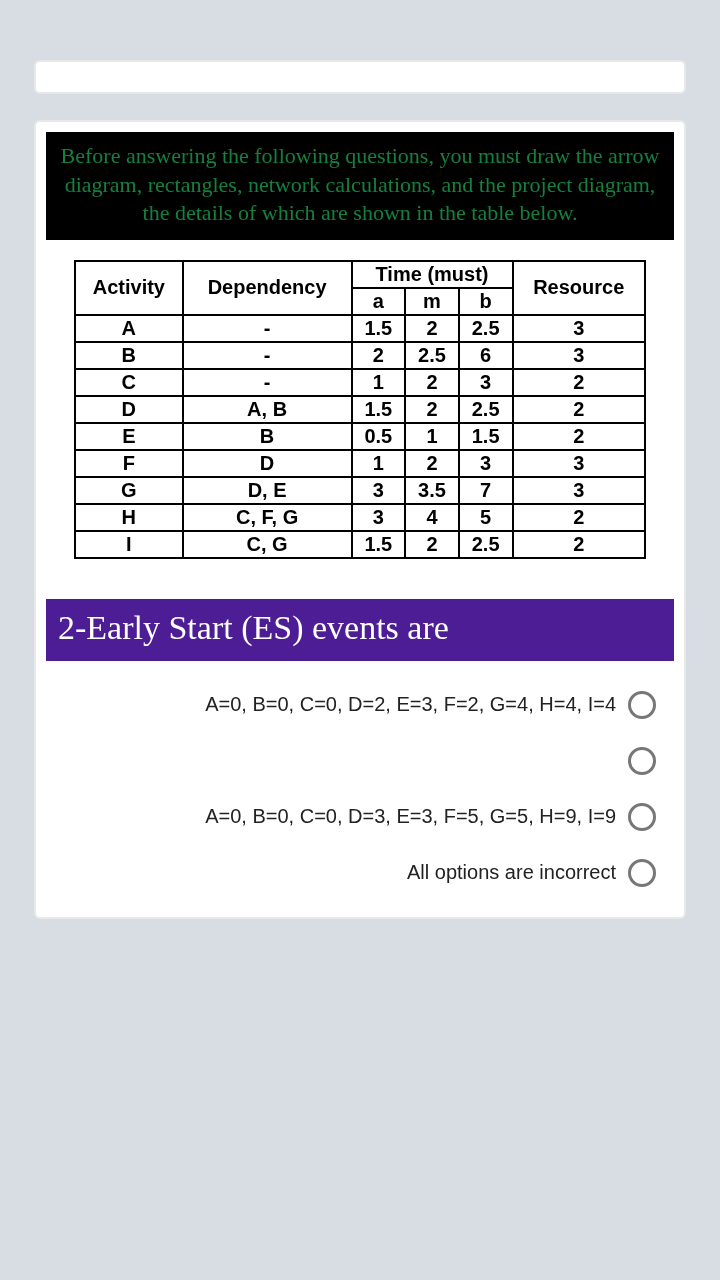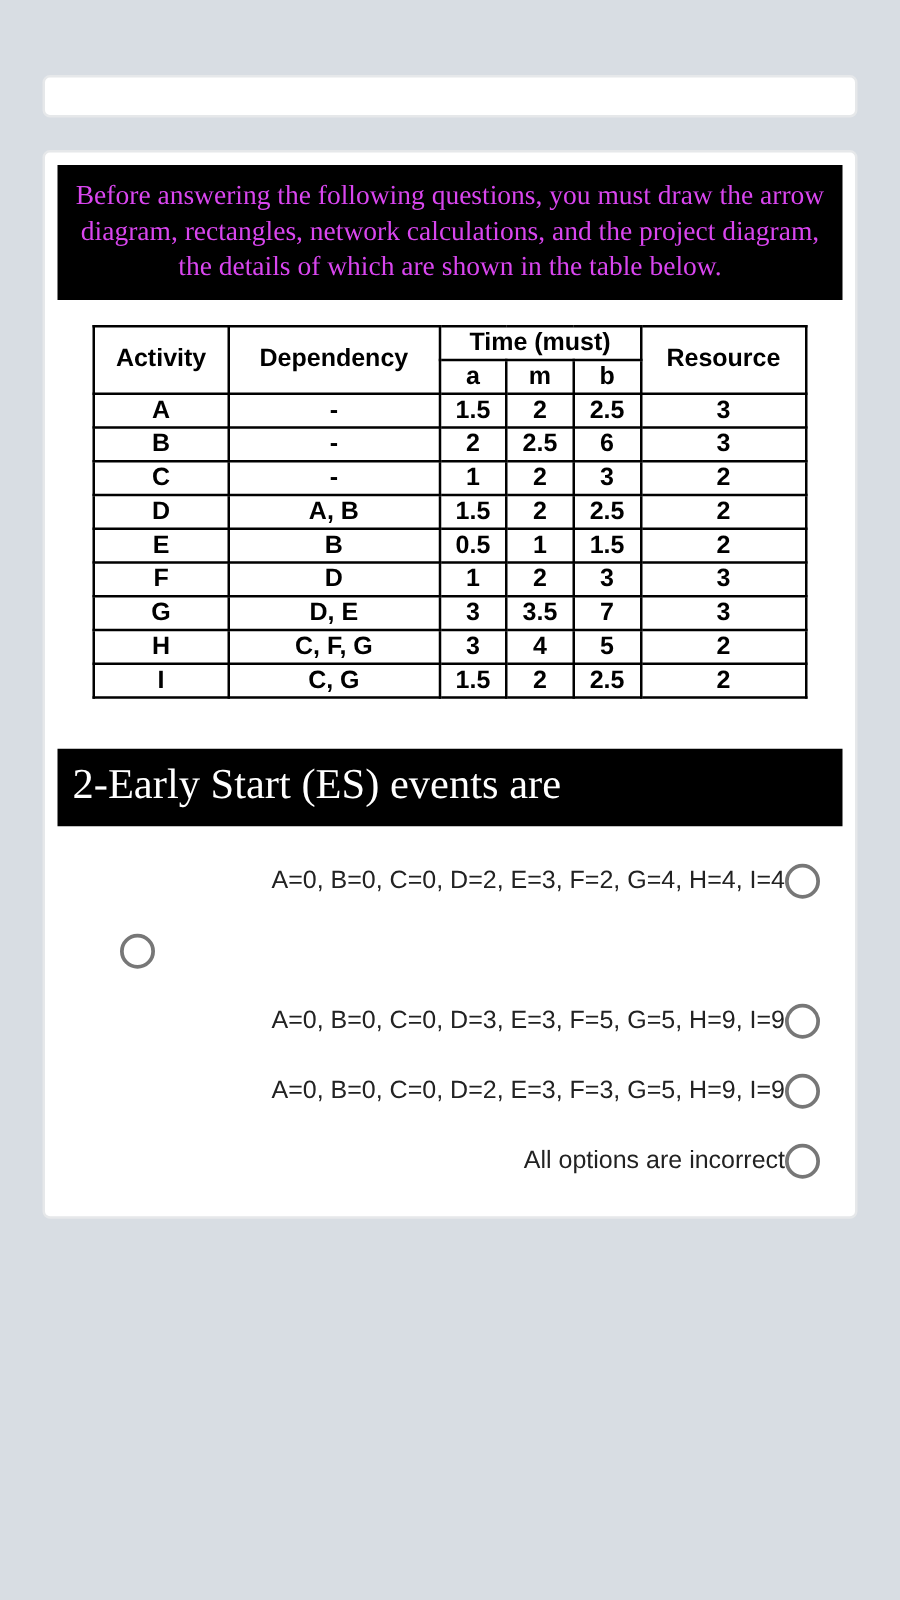--- a/index.html
+++ b/index.html
@@ -28,7 +28,7 @@
   }
   .instruction-box {
     background: #000;
-    color: #d946ef;
+    color: #15803d;
     font-family: Georgia, 'Times New Roman', serif;
     font-size: 22px;
     text-align: center;

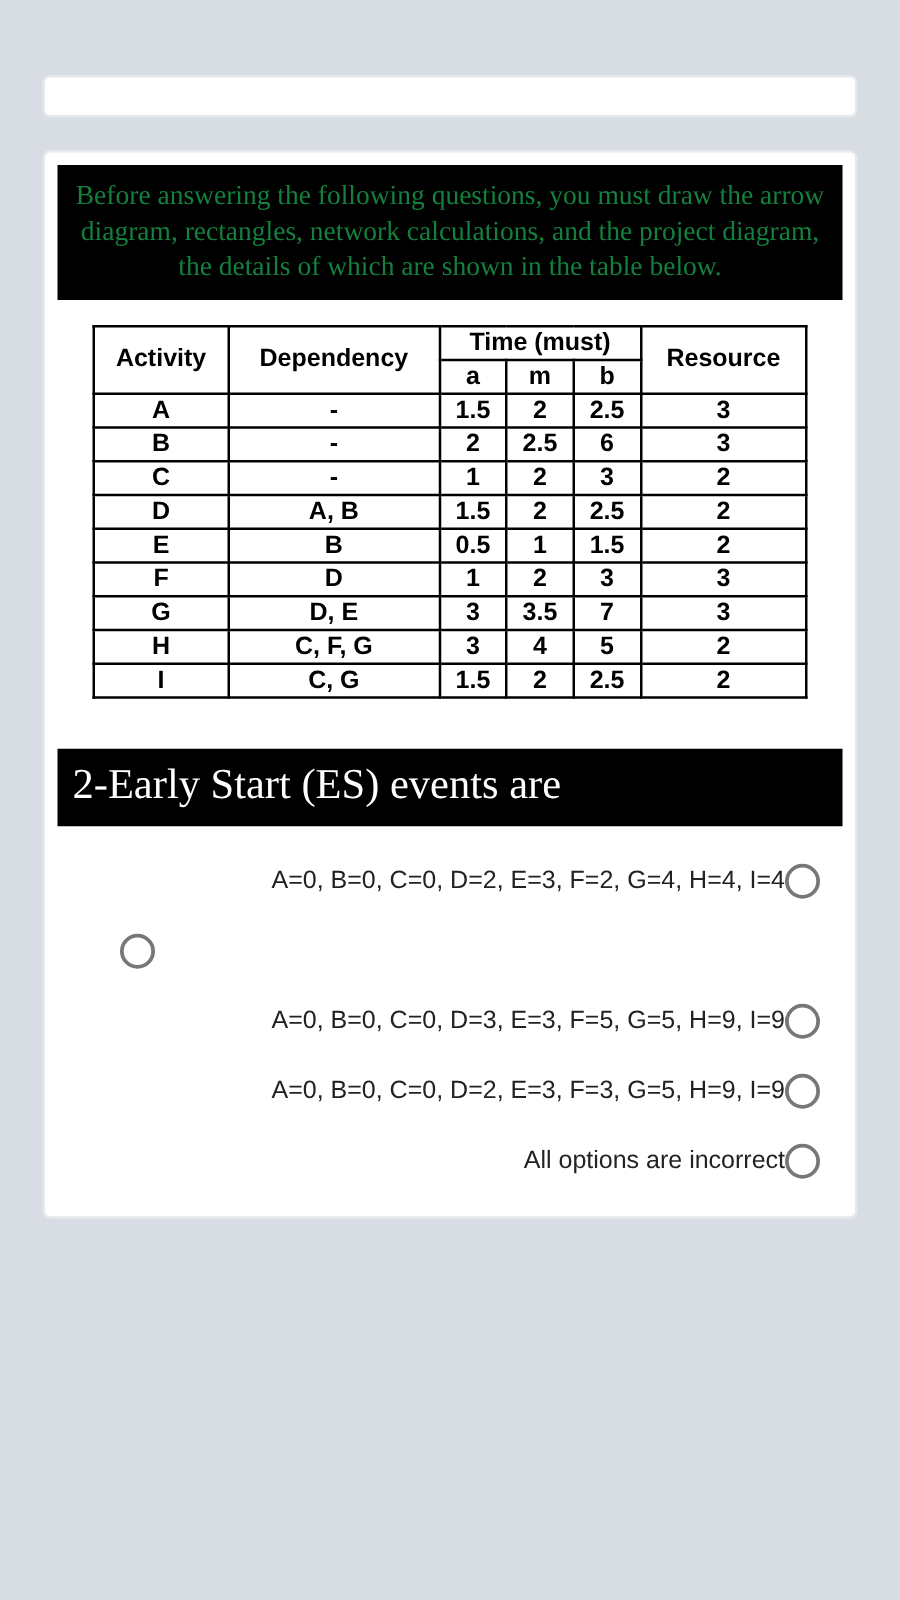--- a/index.html
+++ b/index.html
@@ -52,7 +52,7 @@
   }
   th { font-weight: bold; }
   .question-title {
-    background: #000000;
+    background: #4c1d95;
     color: #fff;
     font-family: Georgia, 'Times New Roman', serif;
     font-size: 34px;

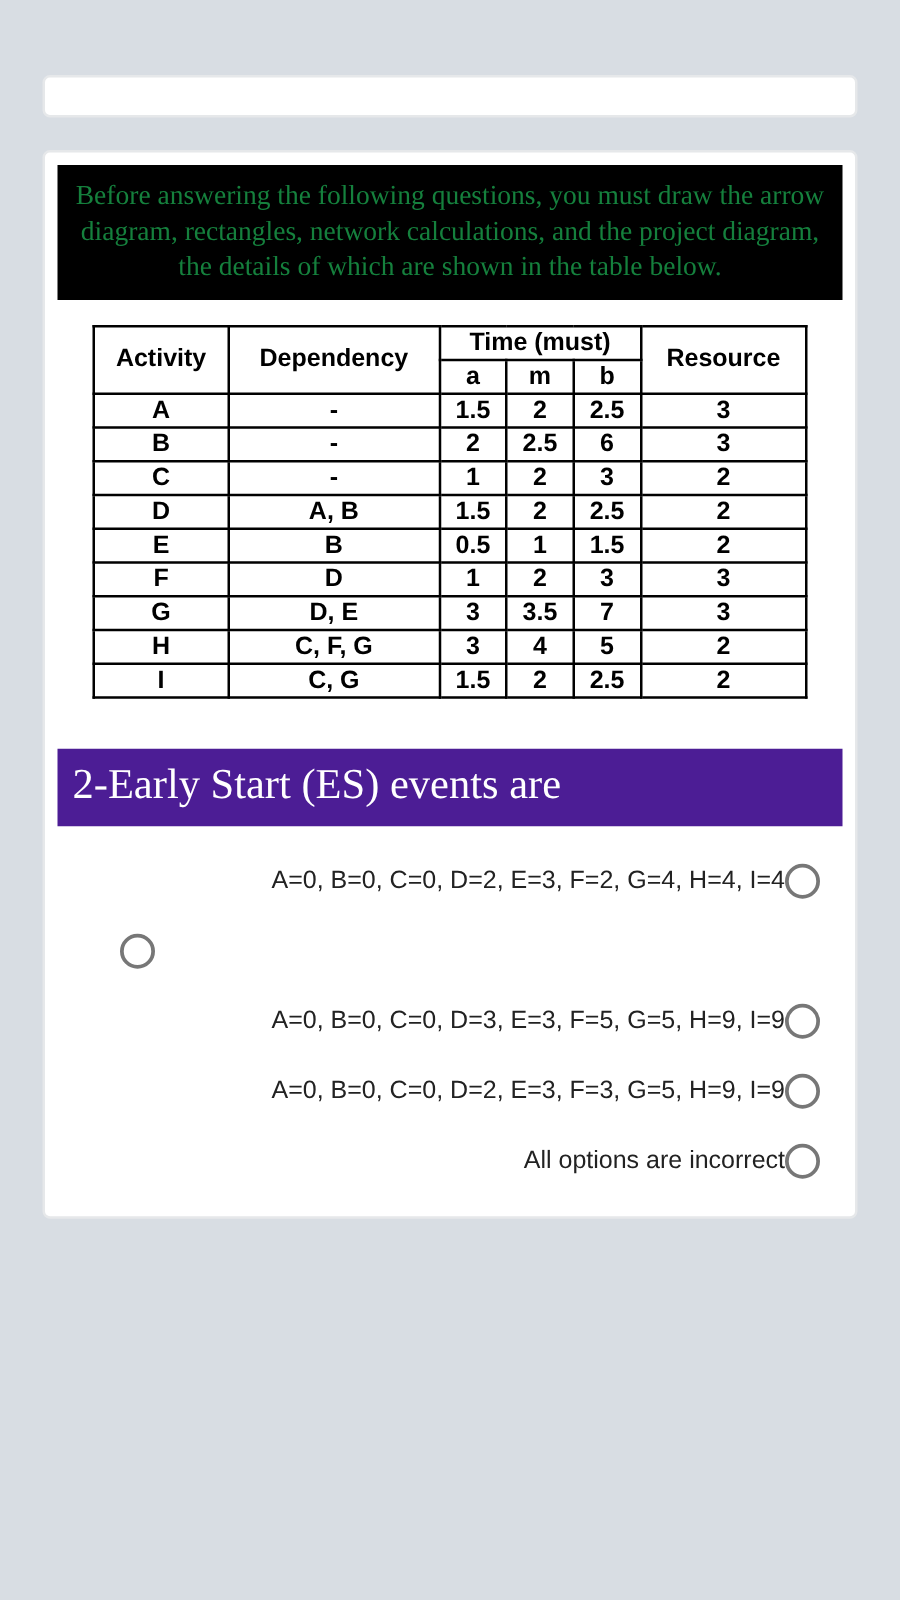--- a/index.html
+++ b/index.html
@@ -65,6 +65,8 @@
   .option-row {
     display: flex;
     align-items: center;
+    justify-content: flex-end;
+    gap: 12px;
     margin-bottom: 28px;
     margin-left: 32px;
   }

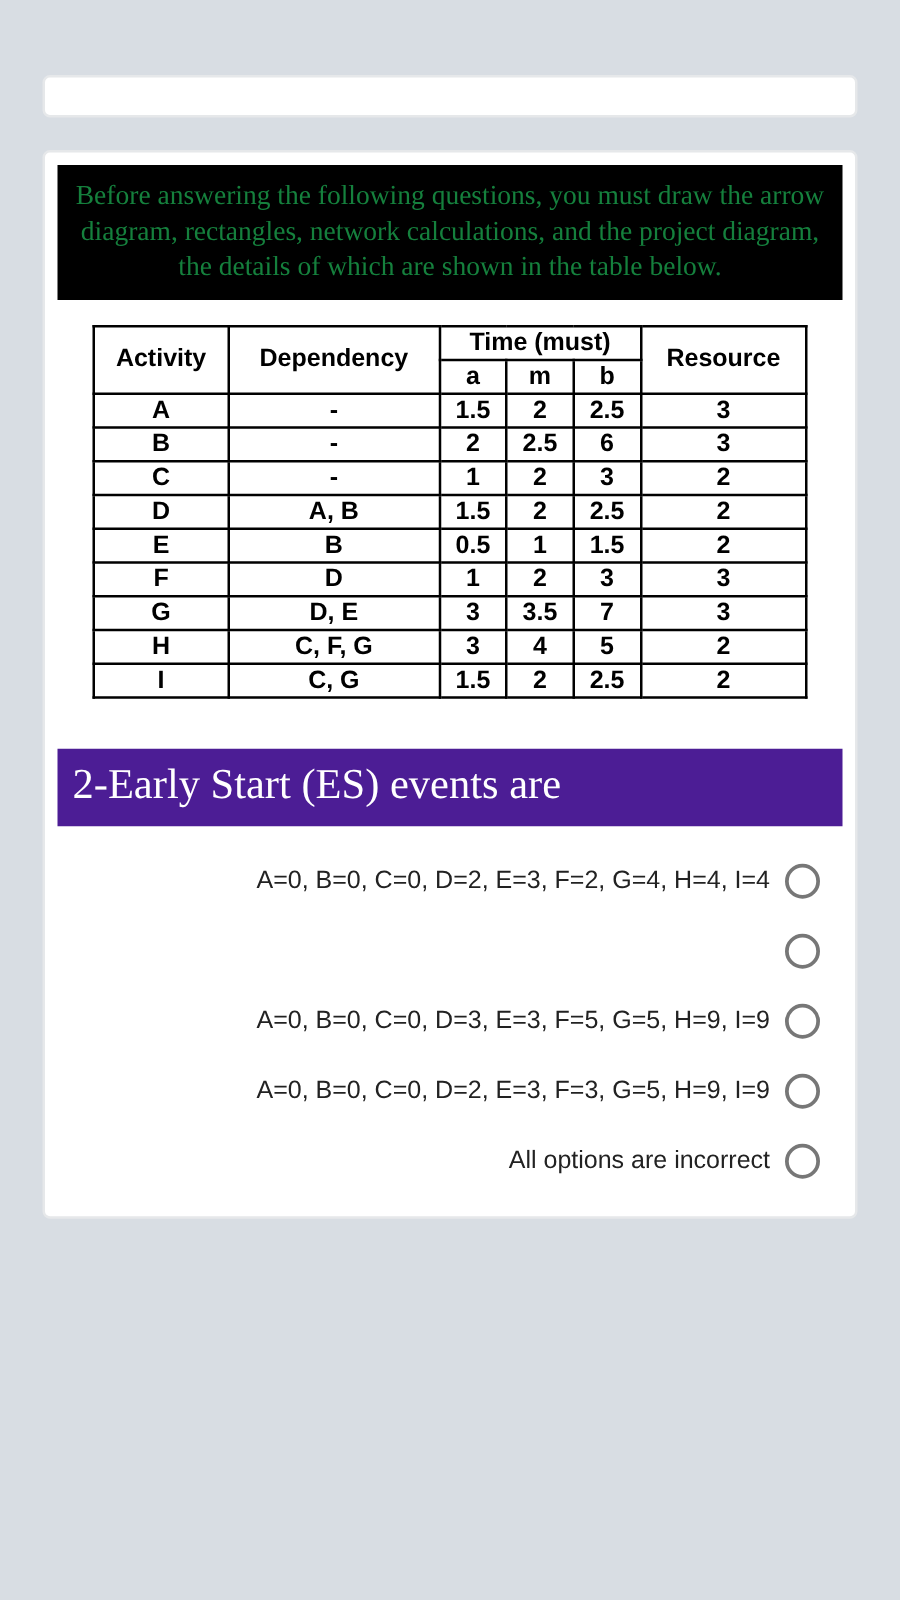--- a/index.html
+++ b/index.html
@@ -206,10 +206,6 @@
       <div class="radio"></div>
     </div>
     <div class="option-row">
-      <div class="option-text">A=0, B=0, C=0, D=2, E=3, F=3, G=5, H=9, I=9</div>
-      <div class="radio"></div>
-    </div>
-    <div class="option-row">
       <div class="option-text">All options are incorrect</div>
       <div class="radio"></div>
     </div>

